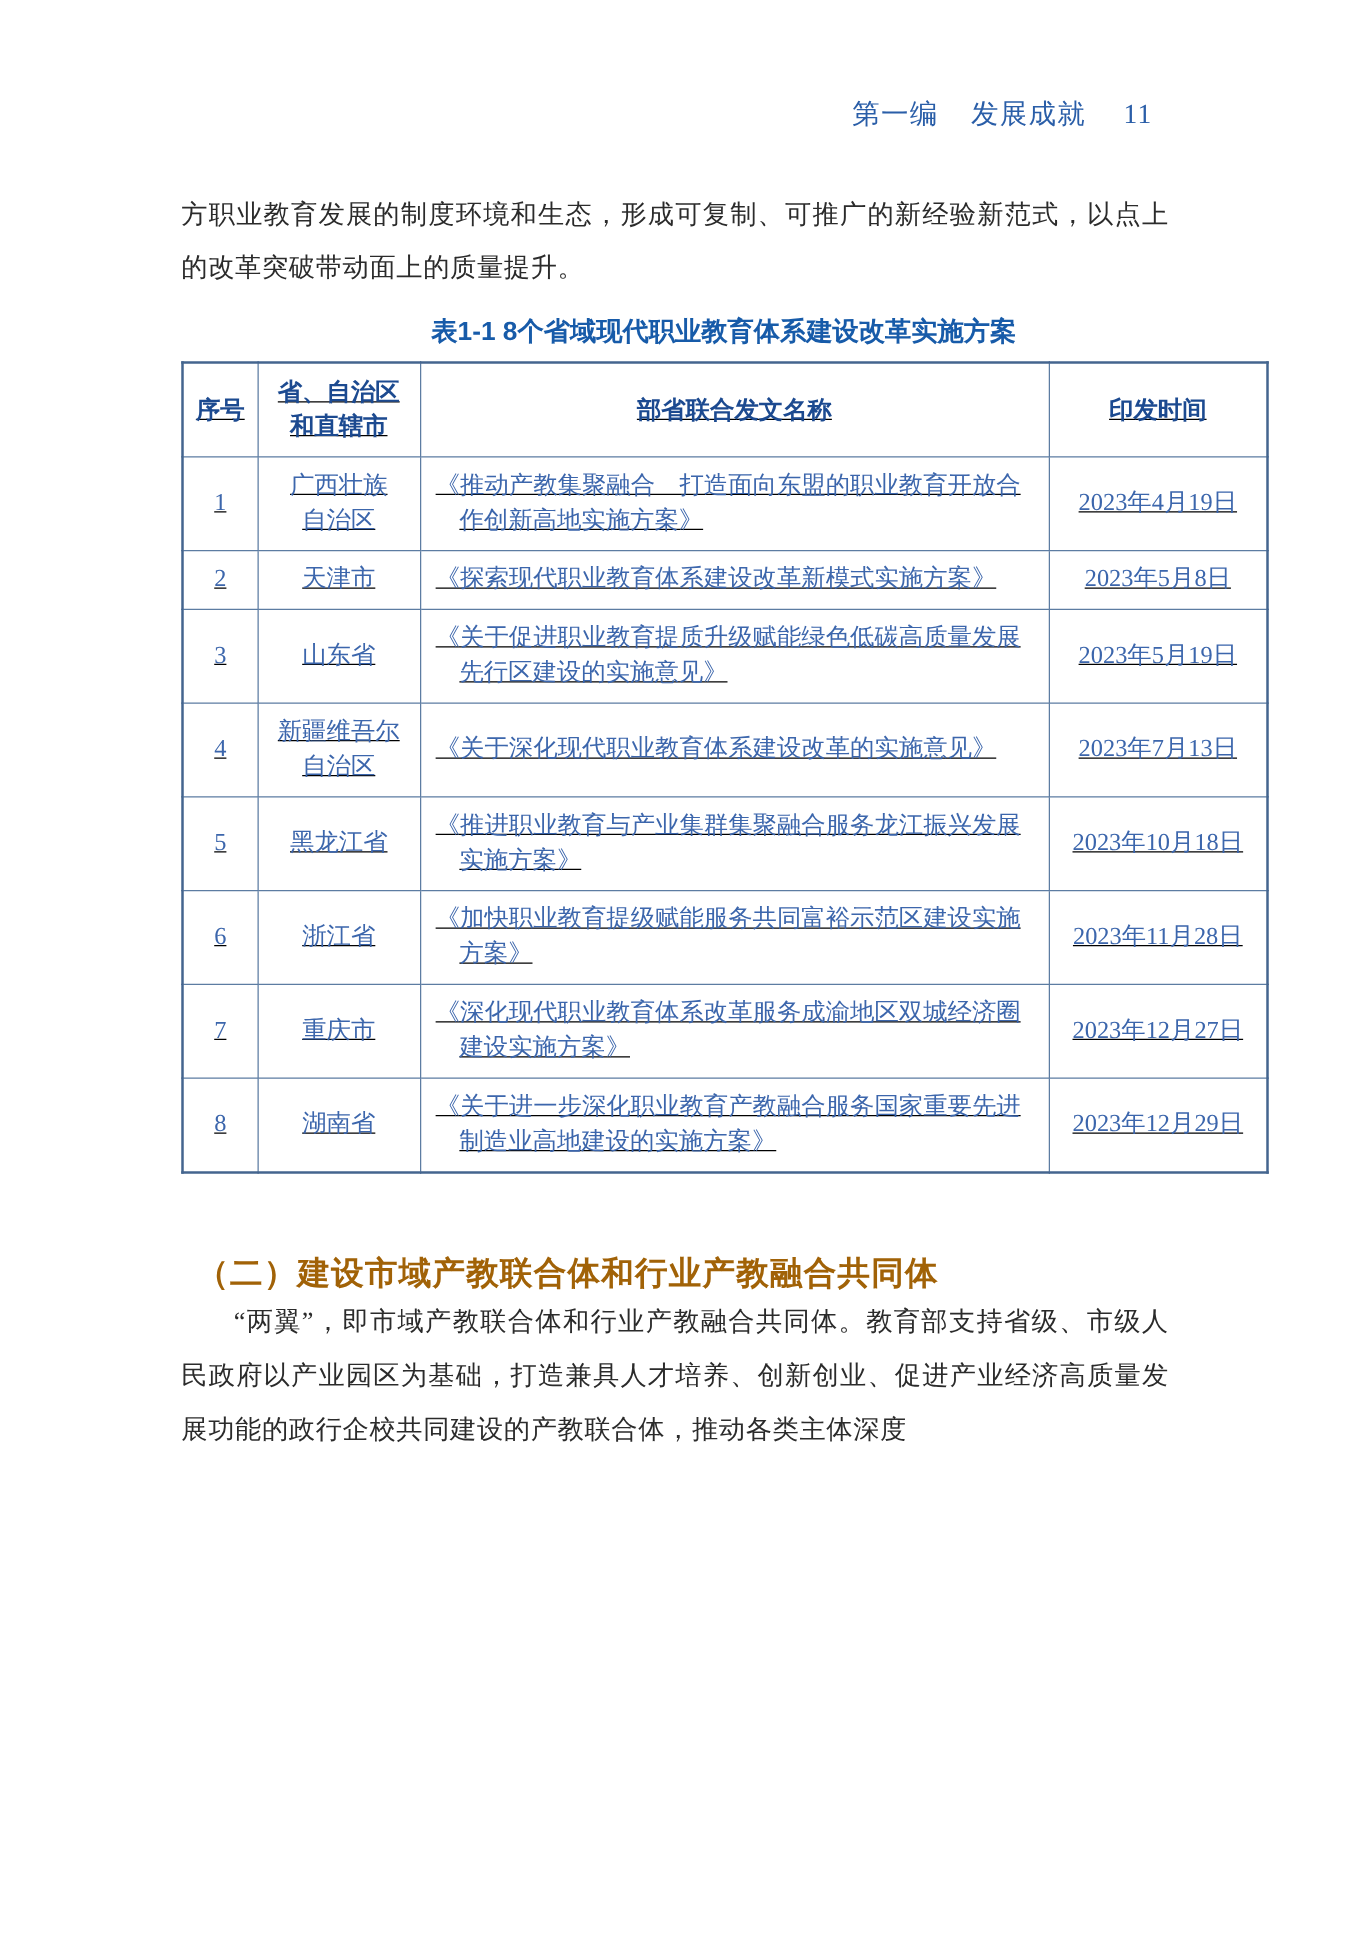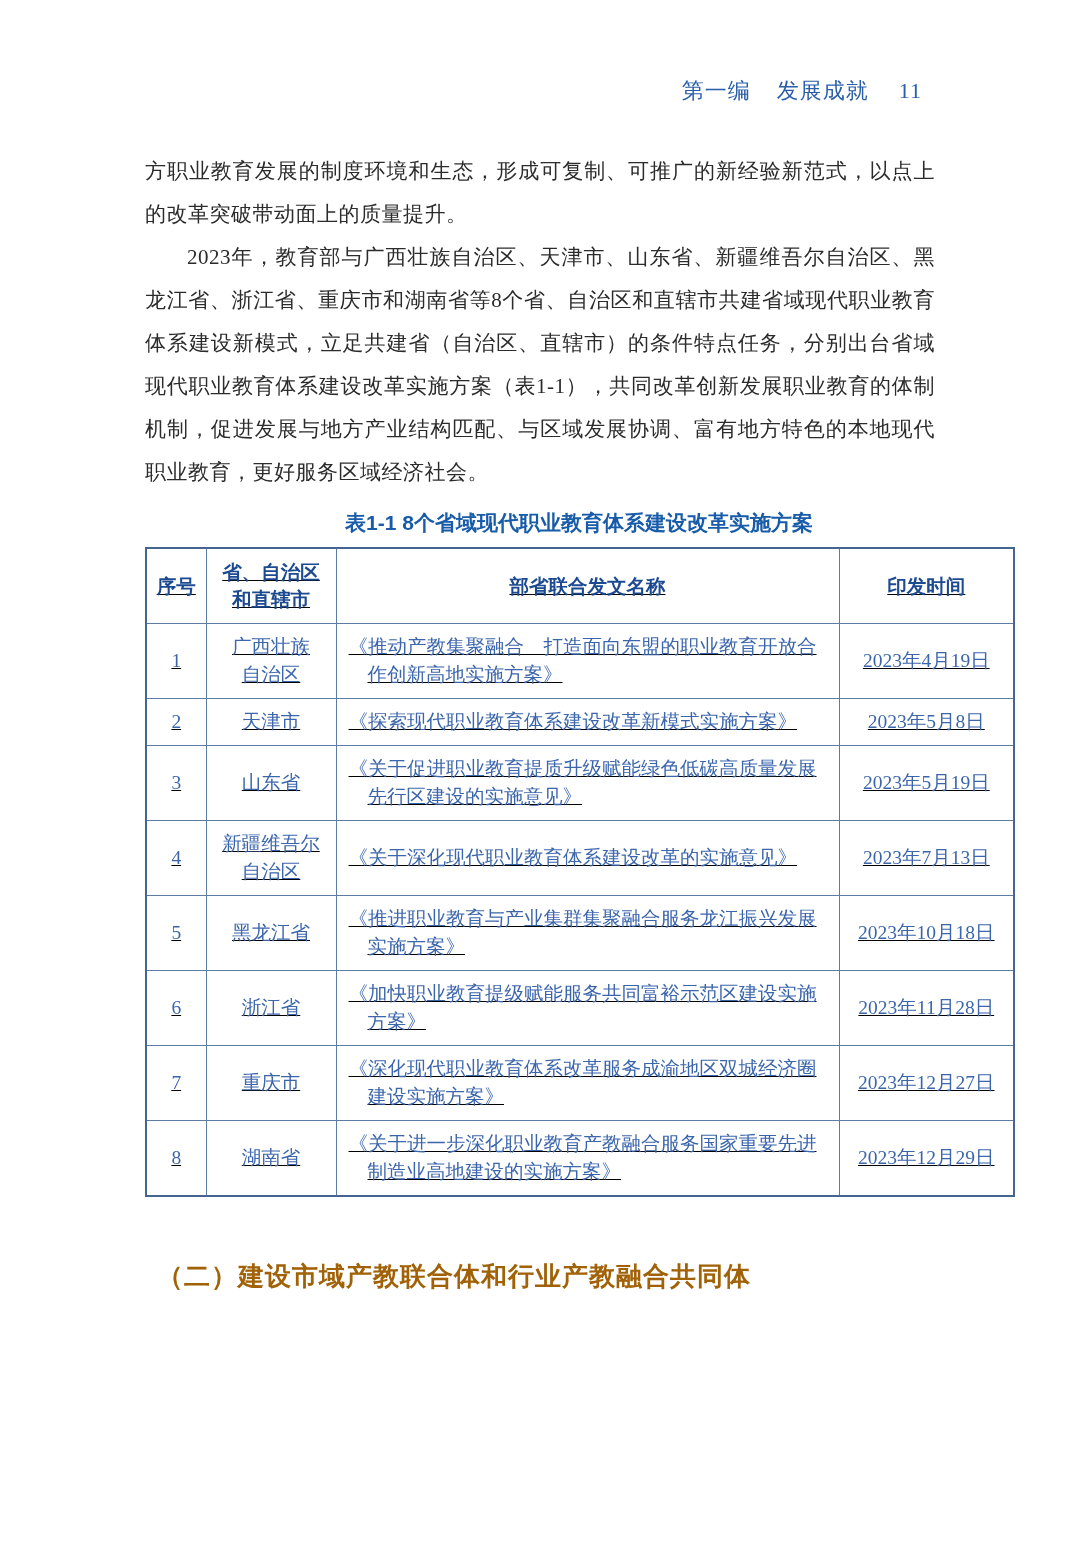--- a/index.html
+++ b/index.html
@@ -122,7 +122,6 @@
 
     <p class="body-text no-indent">方职业教育发展的制度环境和生态，形成可复制、可推广的新经验新范式，以点上的改革突破带动面上的质量提升。</p>
 
-    <p class="body-text">2023年，教育部与广西壮族自治区、天津市、山东省、新疆维吾尔自治区、黑龙江省、浙江省、重庆市和湖南省等8个省、自治区和直辖市共建省域现代职业教育体系建设新模式，立足共建省（自治区、直辖市）的条件特点任务，分别出台省域现代职业教育体系建设改革实施方案（表1-1），共同改革创新发展职业教育的体制机制，促进发展与地方产业结构匹配、与区域发展协调、富有地方特色的本地现代职业教育，更好服务区域经济社会。</p>
 
     <div class="table-caption">表1-1 8个省域现代职业教育体系建设改革实施方案</div>
 

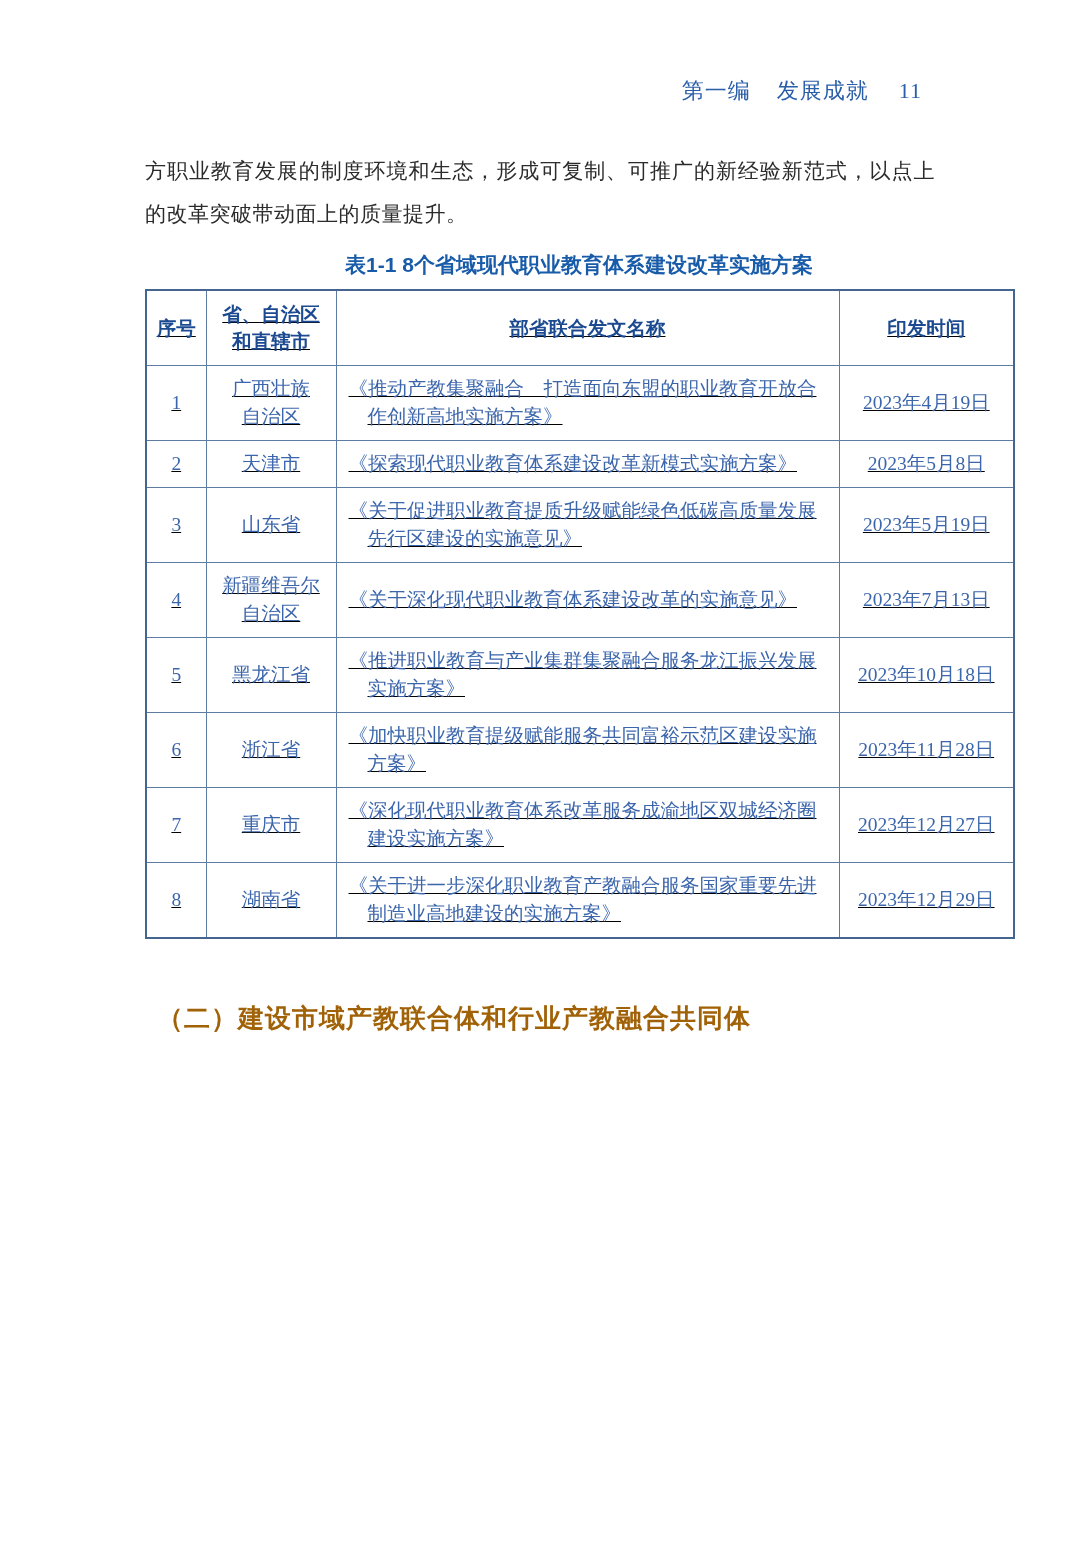--- a/index.html
+++ b/index.html
@@ -197,6 +197,7 @@
 
     <h2 class="section-heading">（二）建设市域产教联合体和行业产教融合共同体</h2>
 
+    <p class="body-text para-3">“两翼”，即市域产教联合体和行业产教融合共同体。教育部支持省级、市级人民政府以产业园区为基础，打造兼具人才培养、创新创业、促进产业经济高质量发展功能的政行企校共同建设的产教联合体，推动各类主体深度</p>
 
   </div>
 </div>

